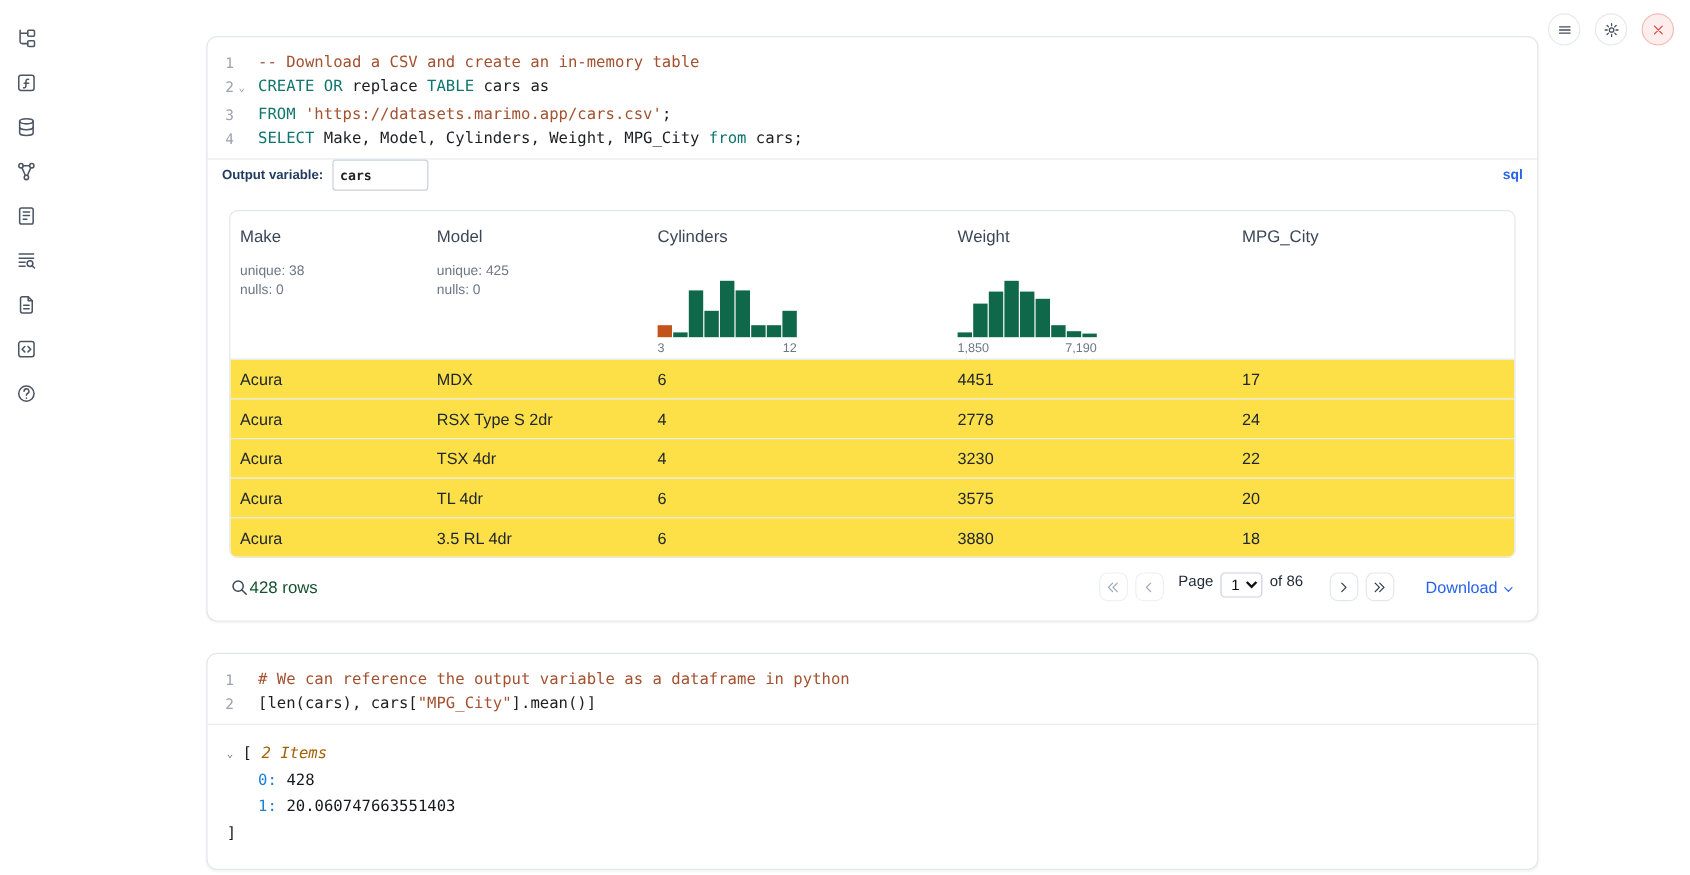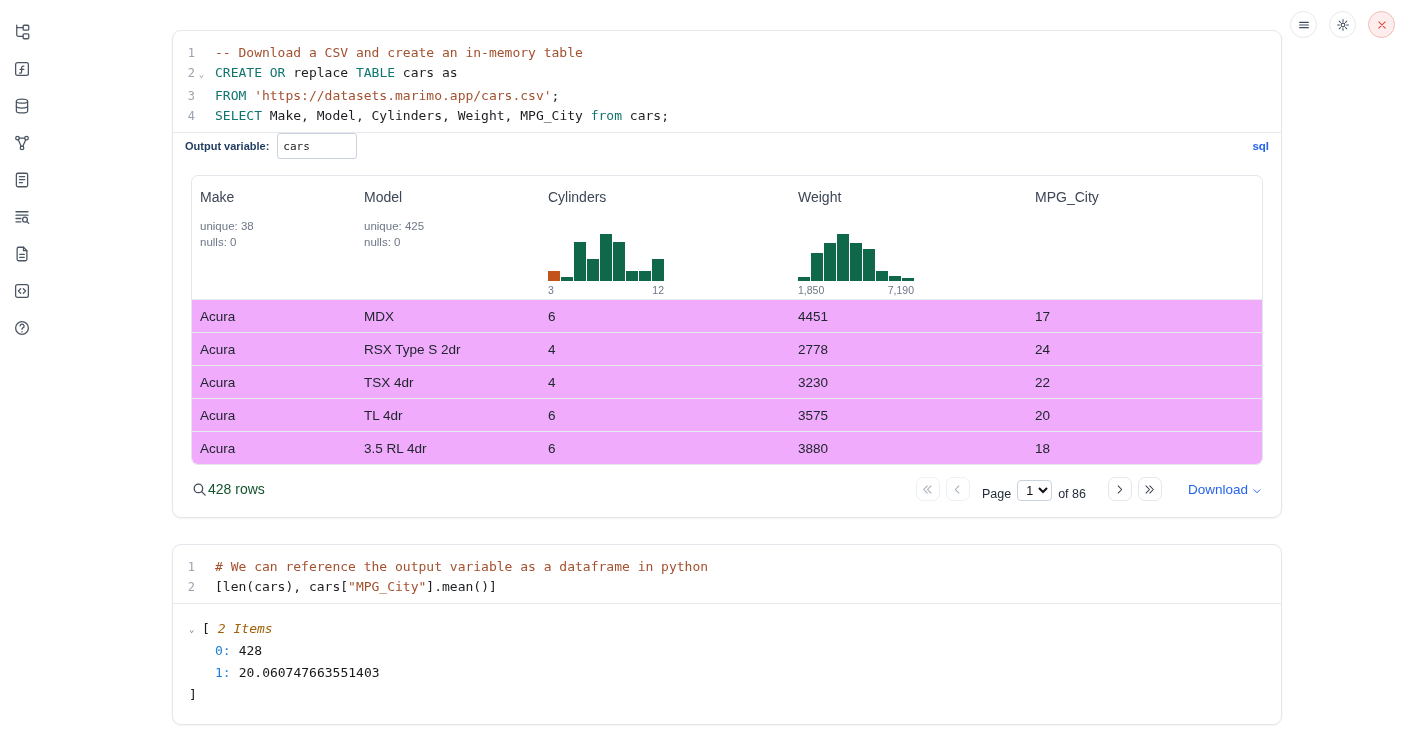--- a/index.html
+++ b/index.html
@@ -37,7 +37,7 @@
   
   .outvar-row{border-top:1px solid #e6e9ee;height:27px;display:flex;align-items:center;padding:0 12px;gap:8px}
   .outvar-label{font-size:11px;font-weight:700;color:#1f3a5f}
-  .outvar-input{width:80px;height:18px;border:1px solid #c9d2dd;border-radius:3px;font-size:11px;font-weight:400;color:#222;padding:12px 5px;font-family:"DejaVu Sans Mono",monospace}
+  .outvar-input{width:80px;height:18px;border:1px solid #c9d2dd;border-radius:3px;font-size:11px;font-weight:700;color:#222;padding:12px 5px;font-family:"DejaVu Sans Mono",monospace}
   .lang-badge{margin-left:auto;font-size:11.5px;font-weight:600;color:var(--blue);cursor:pointer}
 
   

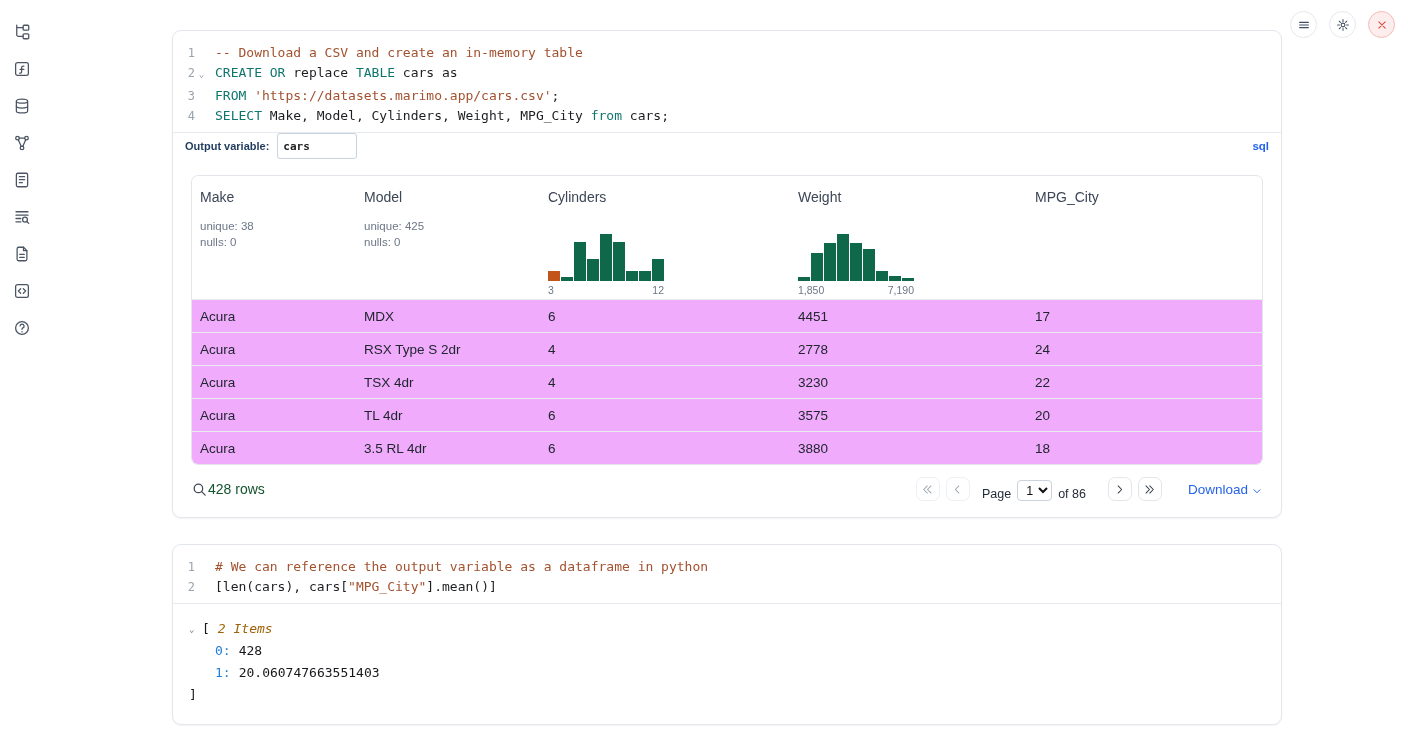--- a/index.html
+++ b/index.html
@@ -52,7 +52,7 @@
   .bar{width:12px;background:var(--bar)}
   .bar.accent{background:var(--bar-accent)}
   .hist-labels{display:flex;justify-content:space-between;width:116px;font-size:10.5px;color:#6d7787;padding-top:3px;height:18px}
-  .tr{height:33px;border-top:1px solid #e8ebef;background:#f0abfc;cursor:default}
+  .tr{height:33px;border-top:1px solid #e8ebef;background:#fde047;cursor:default}
   .td{font-size:13.5px;color:#20262e;padding-left:8px;display:flex;align-items:center}
 
   

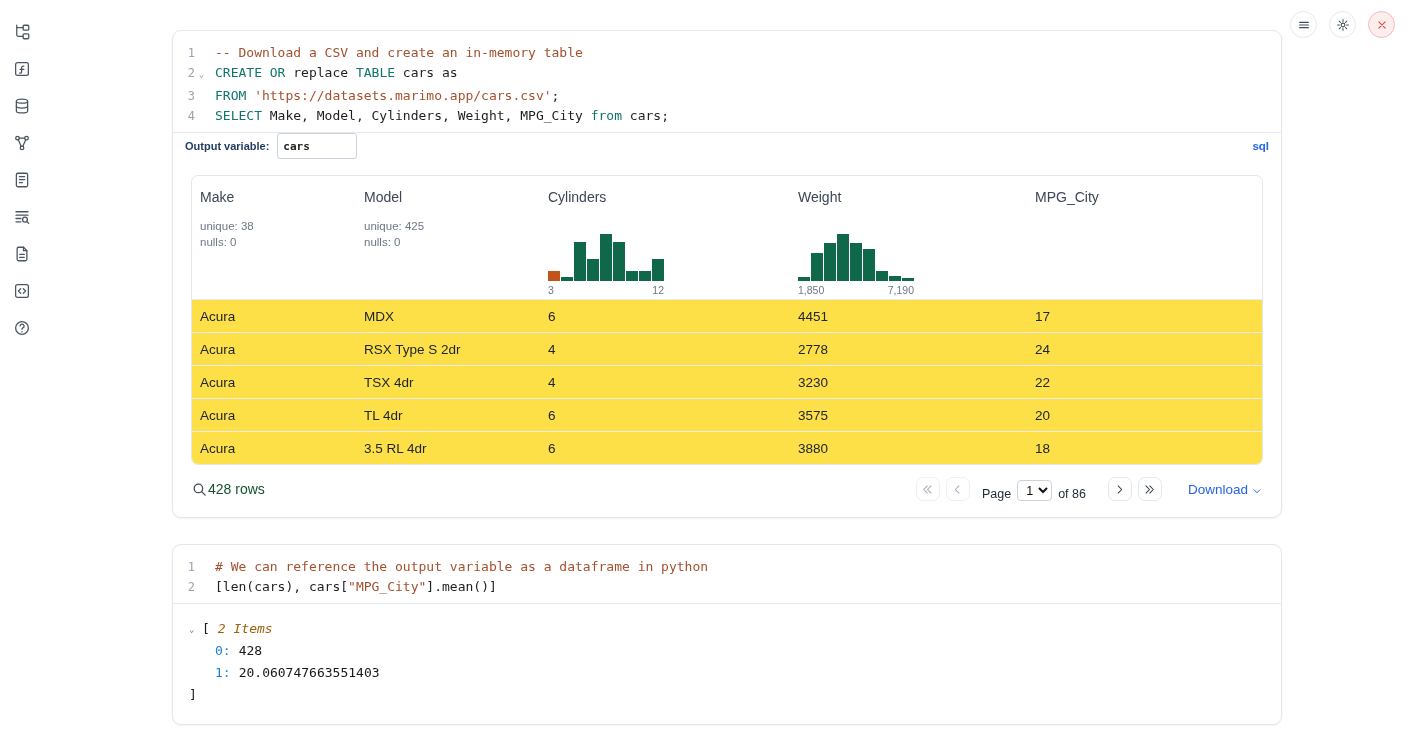--- a/index.html
+++ b/index.html
@@ -60,7 +60,7 @@
   .search-btn{border:none;background:none;cursor:pointer;display:flex}
   .search-btn svg{width:17px;height:17px;stroke:#3f4a59;fill:none;stroke-width:1.8;stroke-linecap:round}
   .rowcount{font-size:14px;color:#14532d;}
-  .pager{margin-left:auto;display:flex;align-items:flex-end;gap:6px}
+  .pager{margin-left:auto;display:flex;align-items:flex-start;gap:6px}
   .pg-btn{width:24px;height:24px;border:1px solid #e3e7ec;border-radius:7px;background:#fff;display:flex;align-items:center;justify-content:center;cursor:pointer}
   .pg-btn svg{width:13px;height:13px;stroke:#2f3a49;fill:none;stroke-width:1.9;stroke-linecap:round;stroke-linejoin:round}
   .pg-btn.dim{border-color:#edf0f4}

